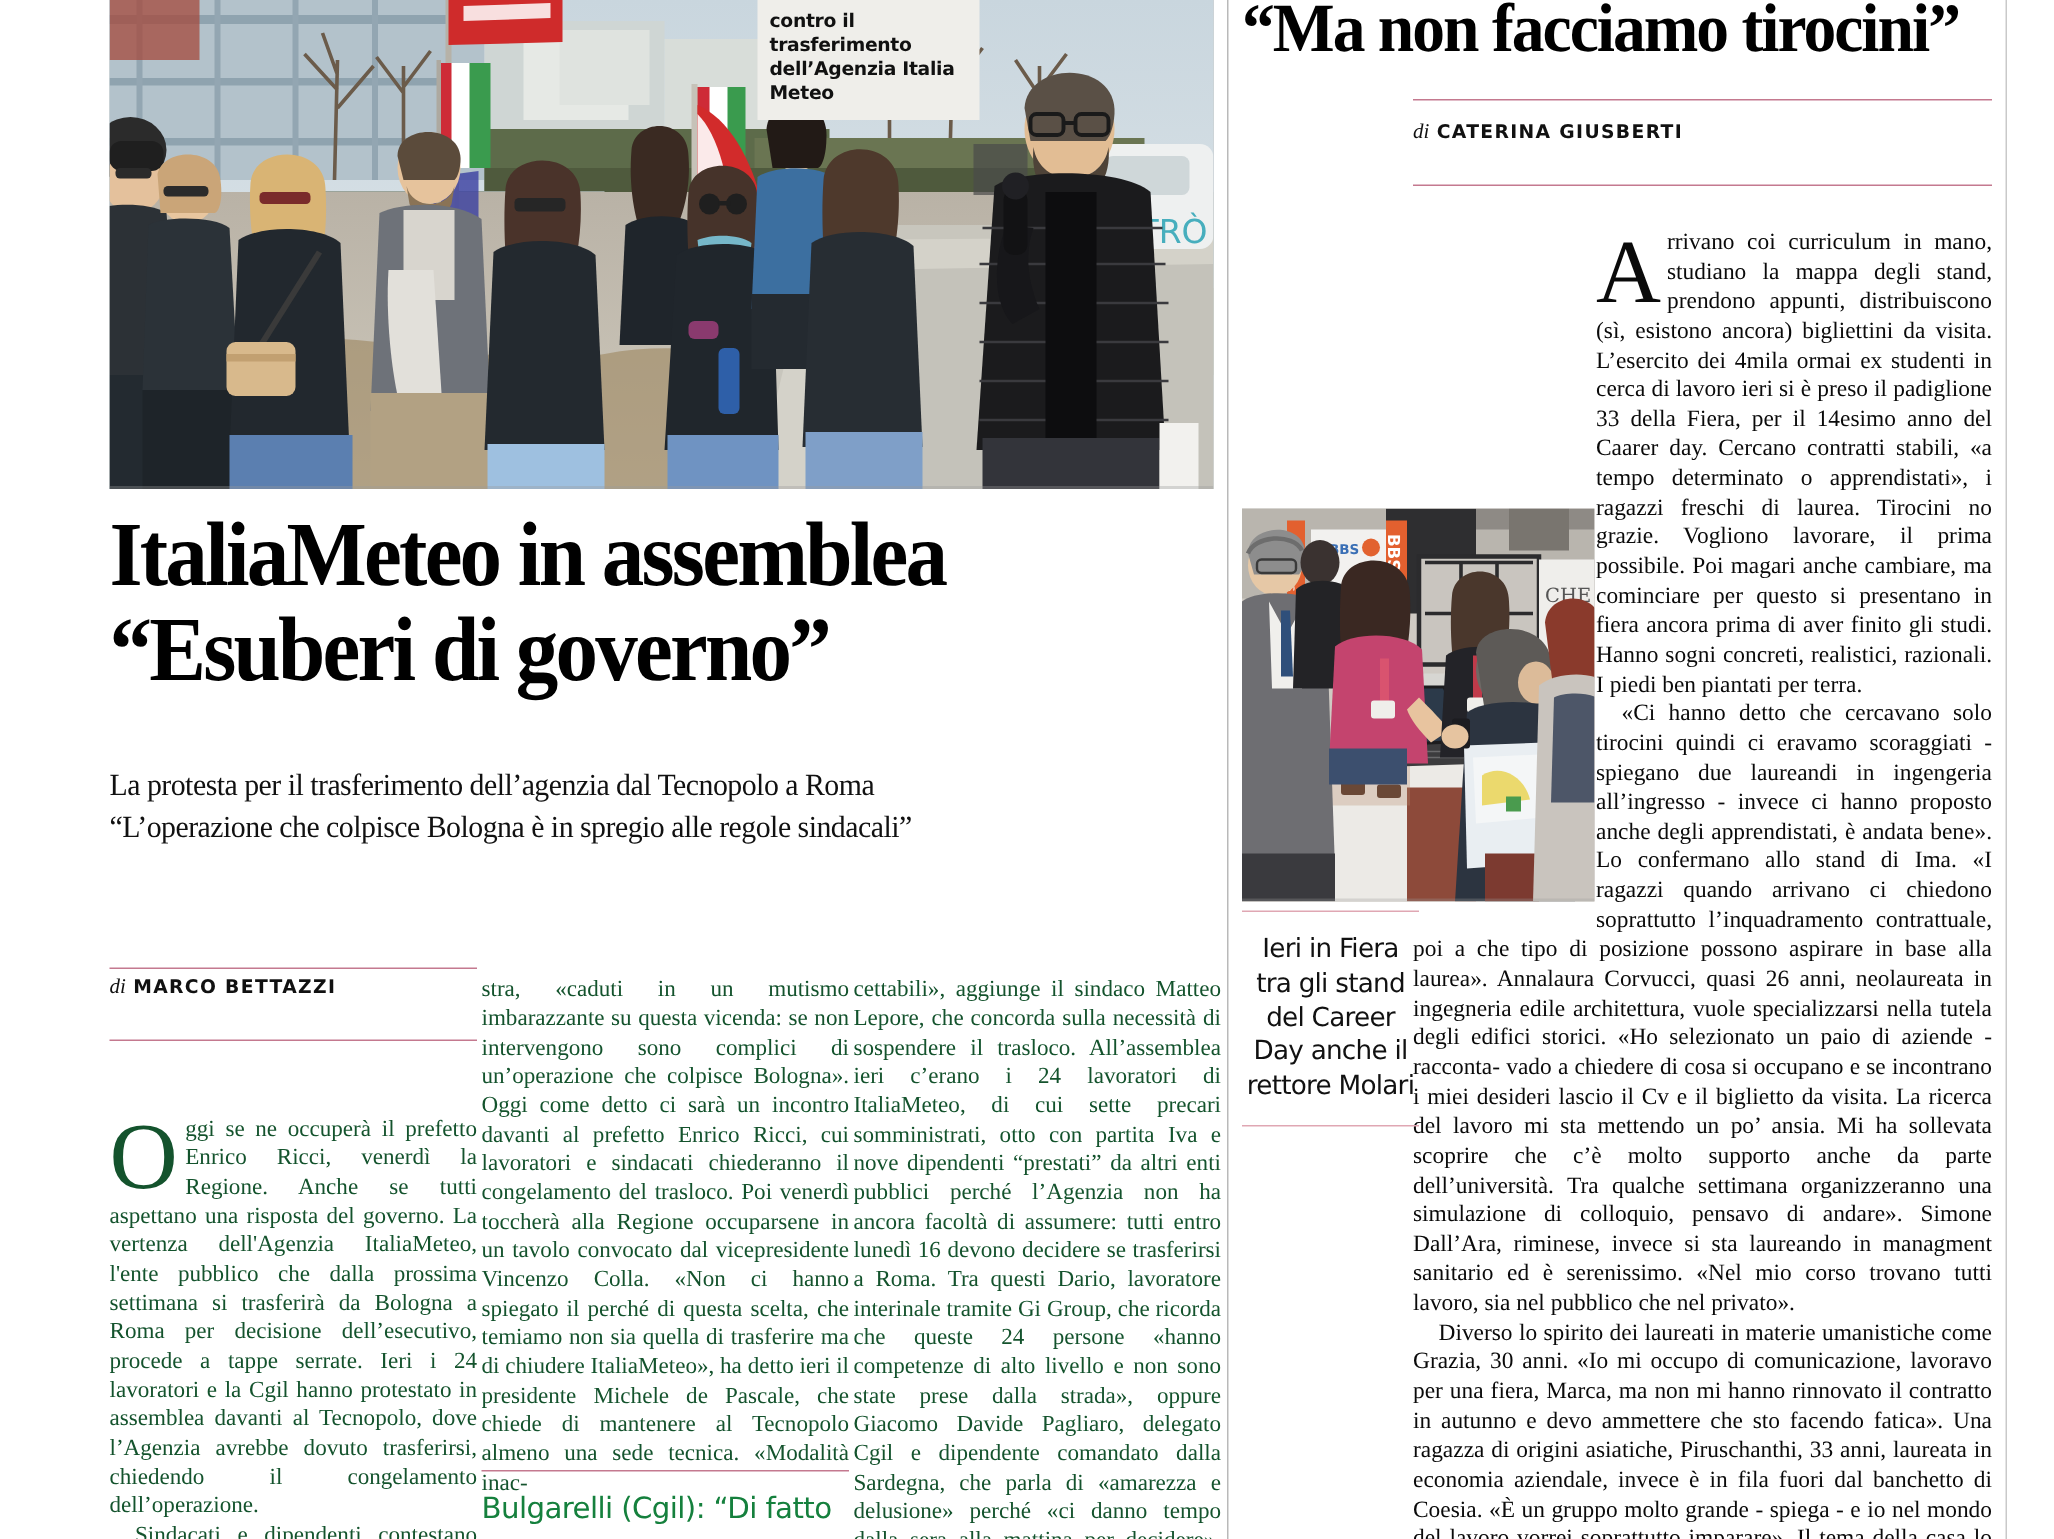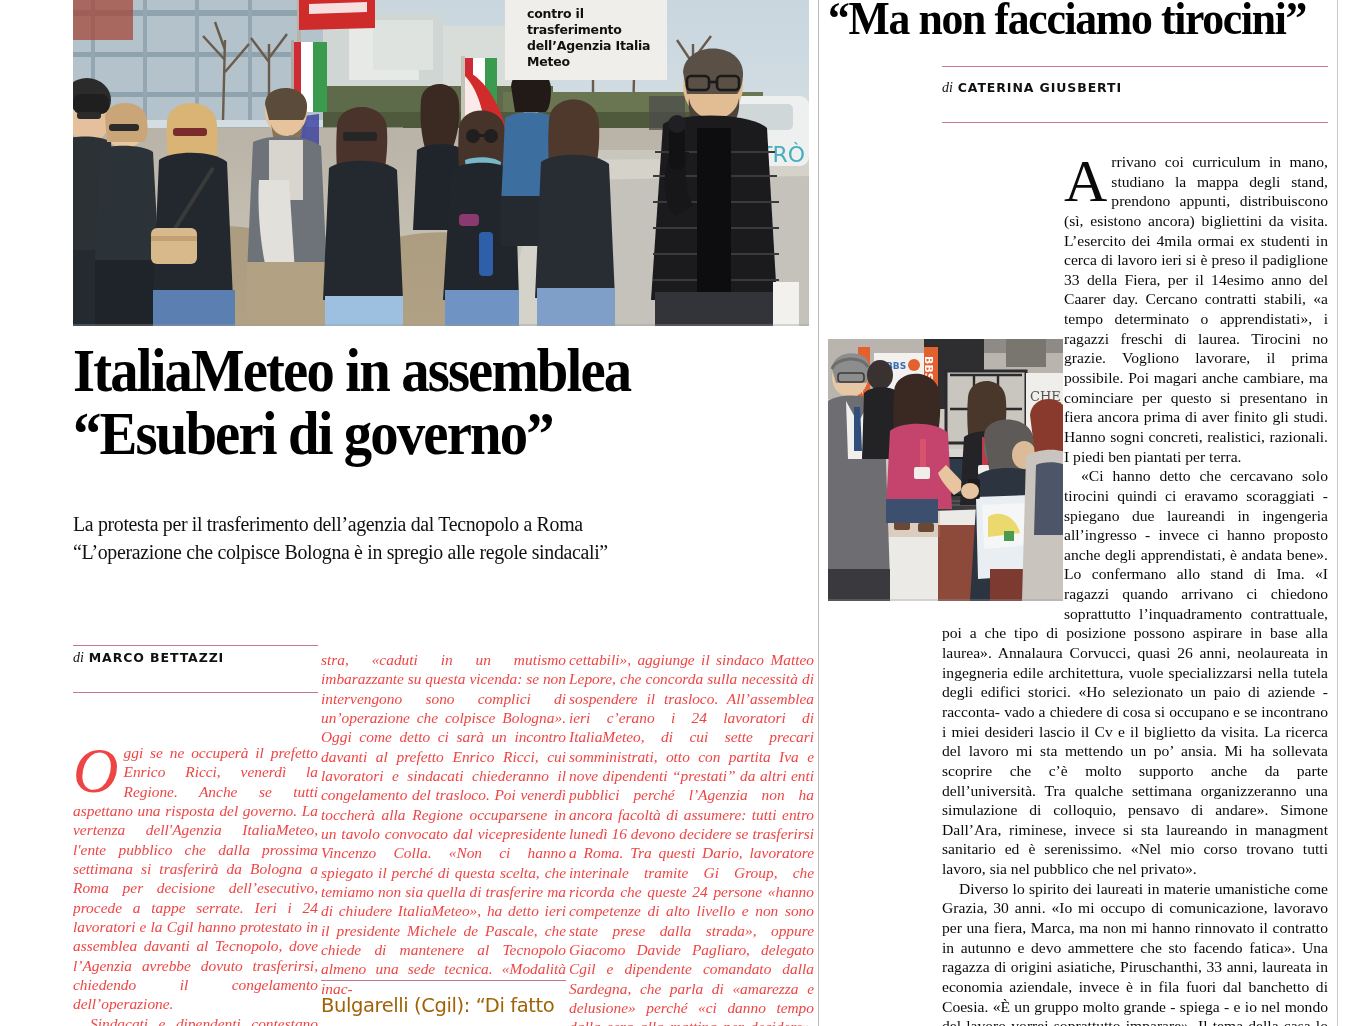--- a/index.html
+++ b/index.html
@@ -19,7 +19,7 @@
   .photo-main svg{display:block;}
 
   .overlay-caption{
-    position:absolute;left:432px;top:0px;width:132px;padding:6px 8px 10px 22px;
+    position:absolute;left:432px;top:0px;width:132px;padding:6px 8px 10px 8px;
     background:#efeeea;color:#111;
     font-family:"DejaVu Sans", sans-serif;
     font-size:12.5px;line-height:1.28;font-weight:600;

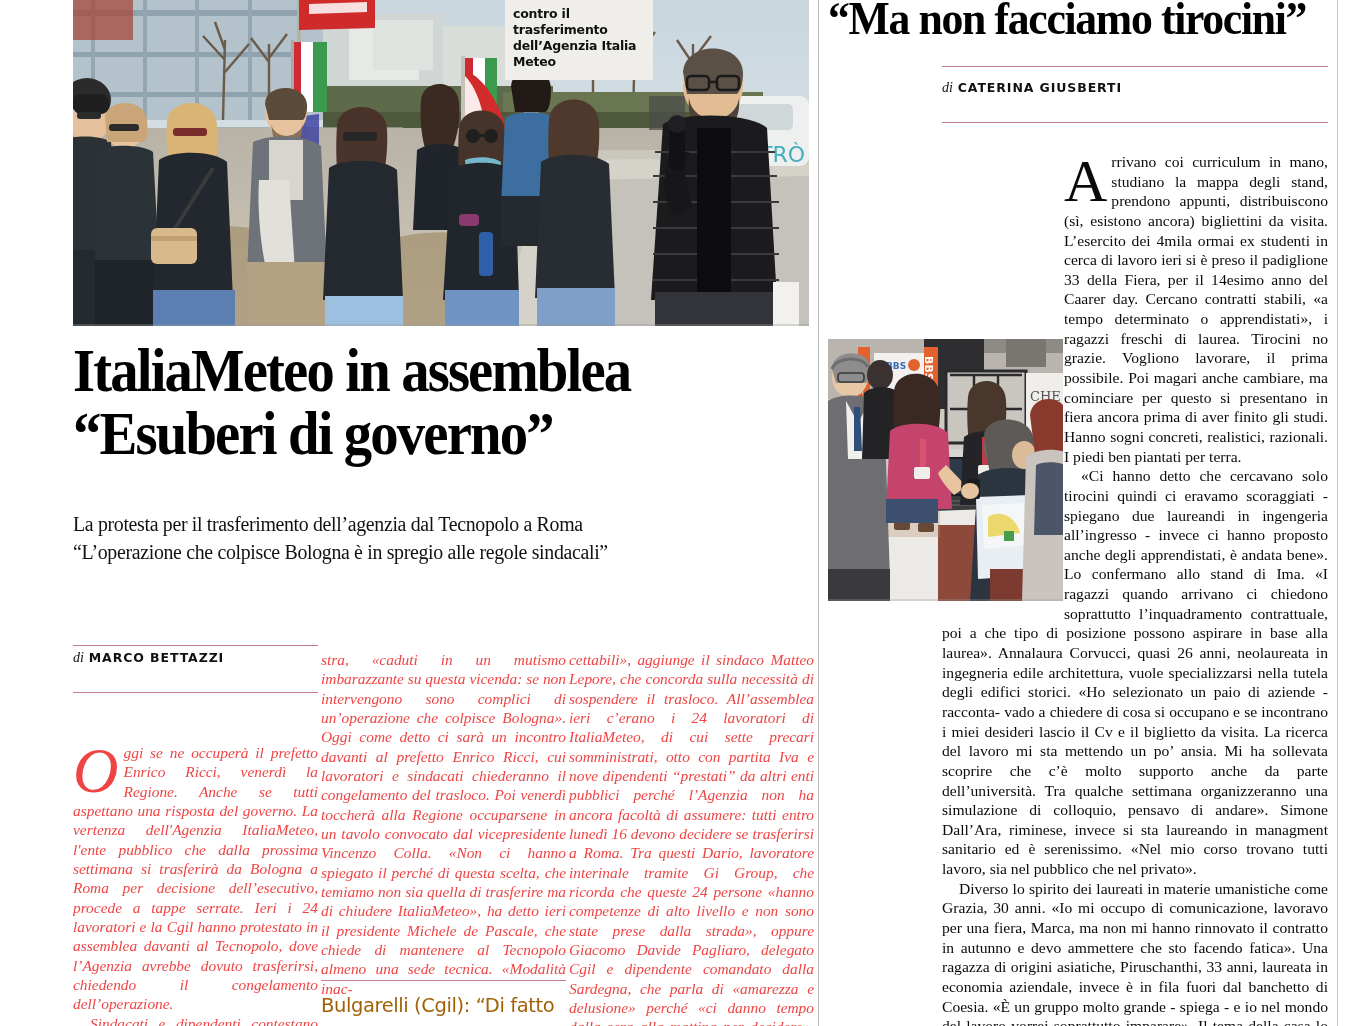--- a/index.html
+++ b/index.html
@@ -521,6 +521,11 @@
       </svg>
     </div>
 
+    <div class="r-caption-wrap">
+      <div class="r-cap-rule"></div>
+      <div class="r-caption">Ieri in Fiera tra gli stand del Career Day anche il rettore Molari</div>
+      <div class="r-cap-rule2"></div>
+    </div>
   </div>
 
   <div class="vdiv-right"></div>

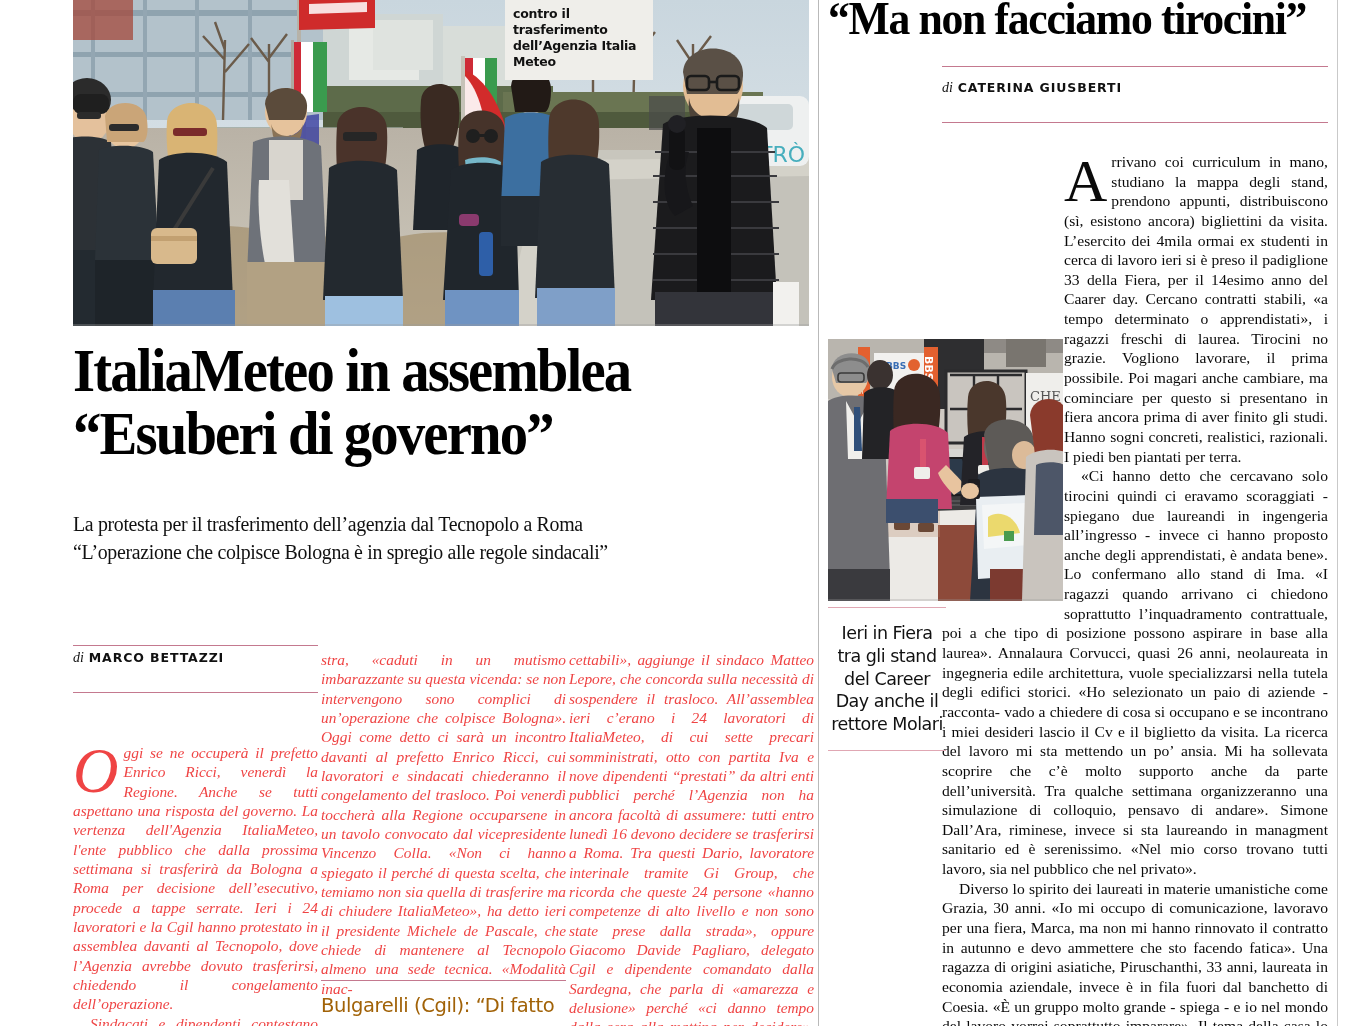--- a/index.html
+++ b/index.html
@@ -62,7 +62,7 @@
     font-family:"Liberation Serif", serif;
     font-size:15.4px;line-height:1.255;
     text-align:justify;text-justify:inter-word;
-    color:#ef4444;hyphens:manual;font-style:italic;
+    color:#14532d;hyphens:manual;
   }
   .bcol p{margin:0;text-indent:17px;}
   .bcol p.first{text-indent:0;}

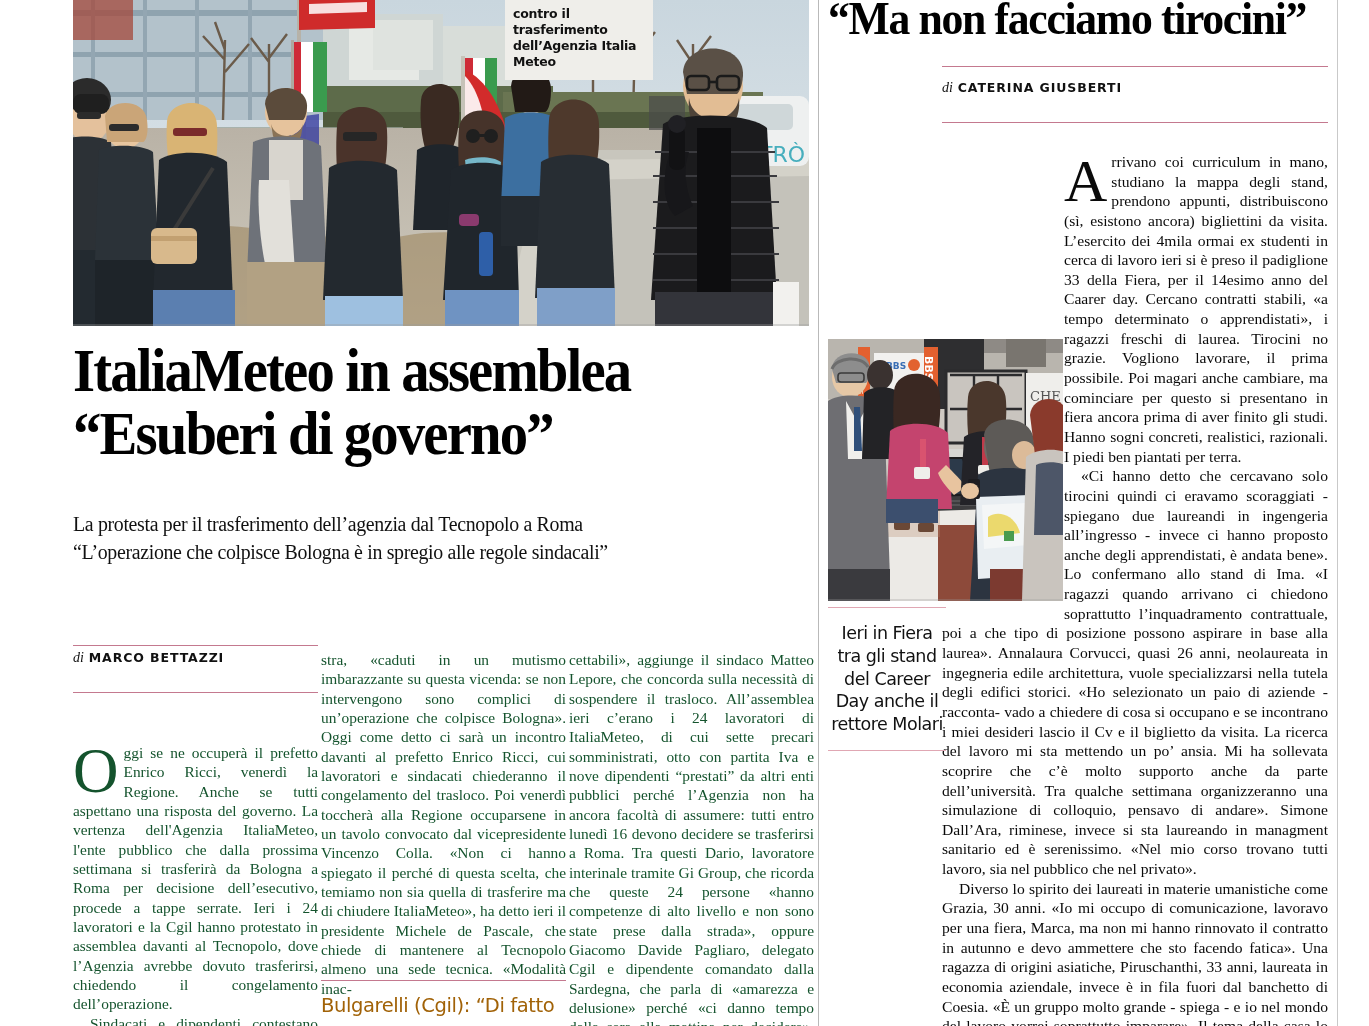--- a/index.html
+++ b/index.html
@@ -84,7 +84,7 @@
   .subhead{
     font-family:"DejaVu Sans", sans-serif;
     font-size:19.5px;line-height:1.22;font-weight:400;
-    color:#a16207;margin-top:13px;letter-spacing:-0.4px;
+    color:#15803d;margin-top:13px;letter-spacing:-0.4px;
   }
 
   

